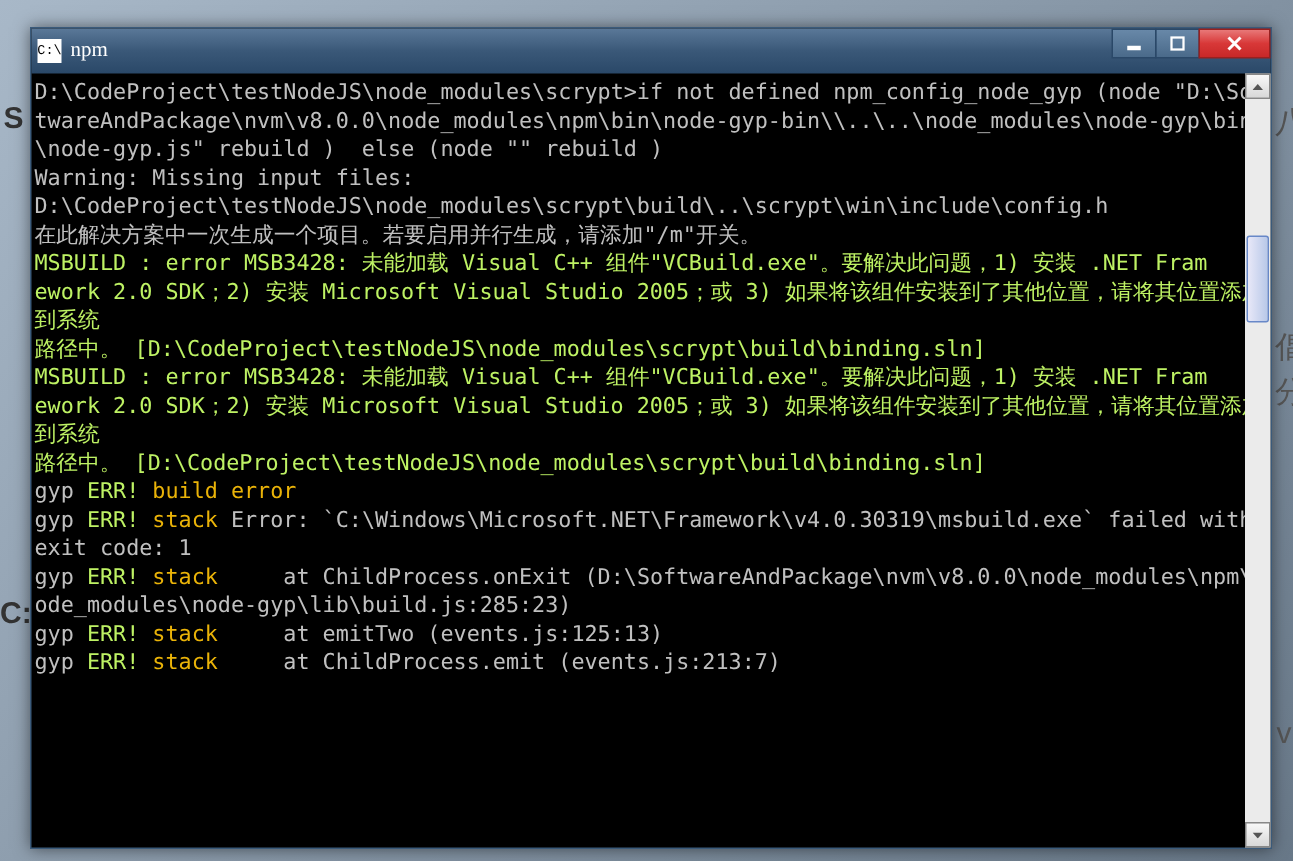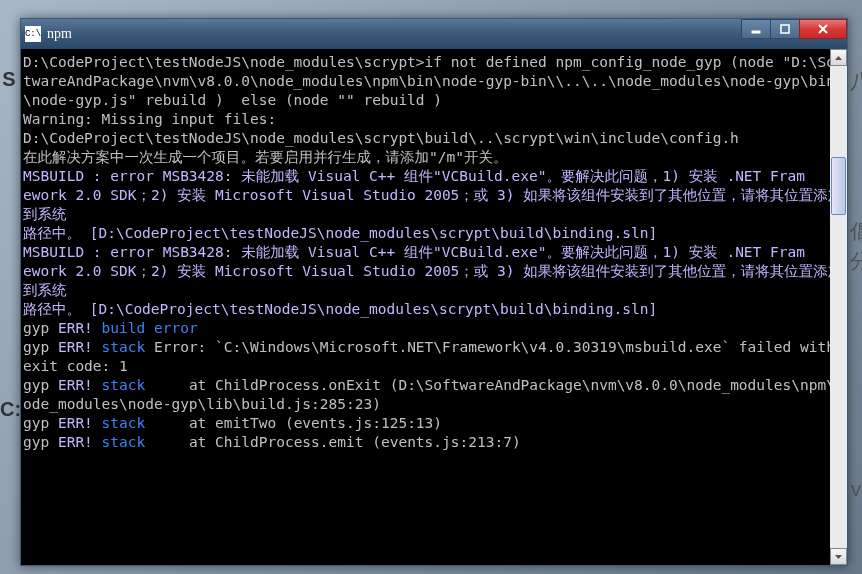--- a/index.html
+++ b/index.html
@@ -112,7 +112,7 @@
     }
     
     .gray { color: #c0c0c0; }
-    .red { color: #c4b5fd; }
+    .red { color: #bef264; }
     .magenta { color: #3b82f6; }
     
     .sidebar-letter {

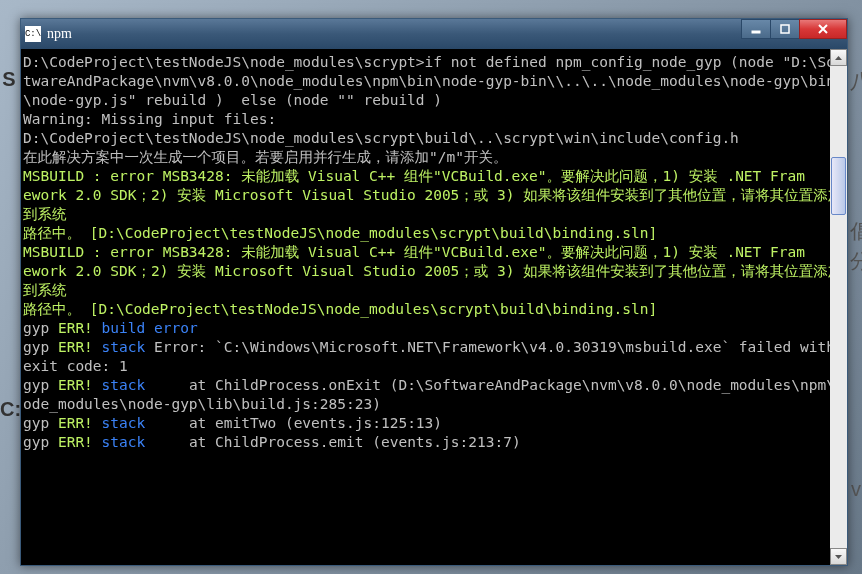--- a/index.html
+++ b/index.html
@@ -113,7 +113,7 @@
     
     .gray { color: #c0c0c0; }
     .red { color: #bef264; }
-    .magenta { color: #3b82f6; }
+    .magenta { color: #eab308; }
     
     .sidebar-letter {
       position: absolute;

